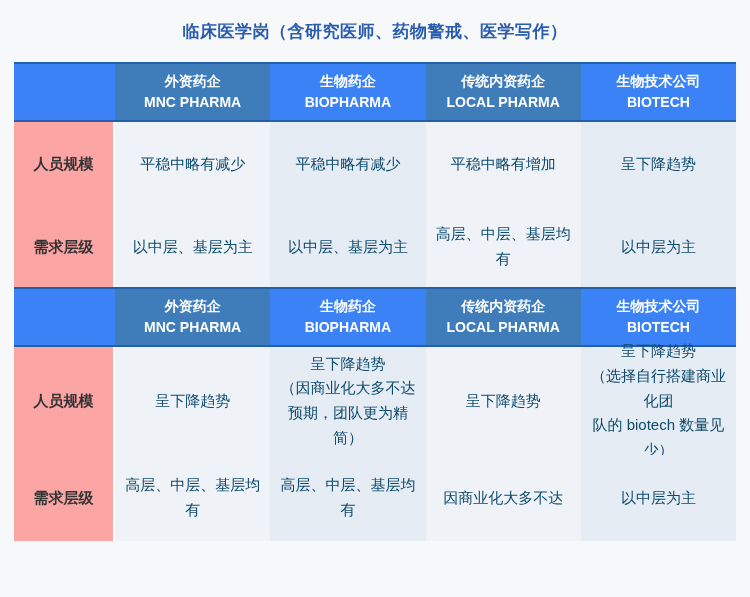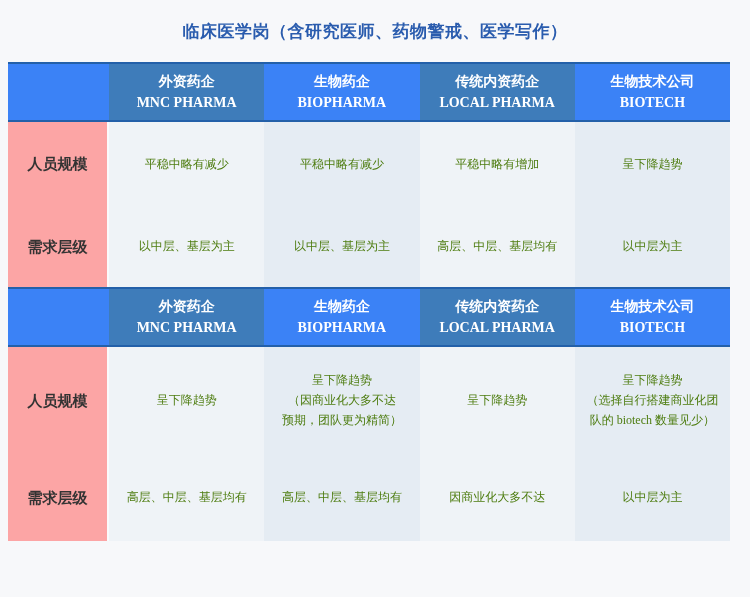--- a/index.html
+++ b/index.html
@@ -15,7 +15,6 @@
     width: 750px;
     height: 456px;
     box-sizing: border-box;
-    font-family: Liberation Serif, serif;
   }
   .section-title {
     height: 62px;

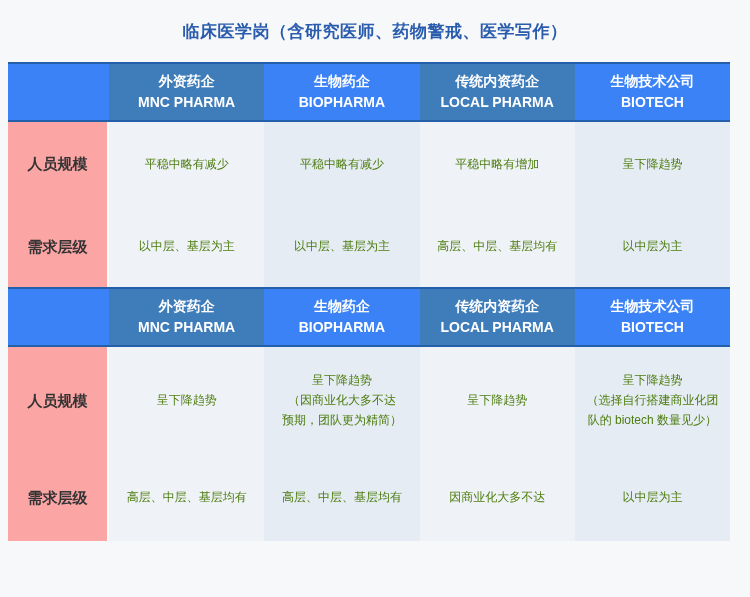--- a/index.html
+++ b/index.html
@@ -31,7 +31,7 @@
   }
   .grid-table {
     width: 722px;
-    margin: 0 8px;
+    margin: 0 14px;
     display: grid;
     grid-template-columns: 101px 1fr 1fr 1fr 1fr;
   }

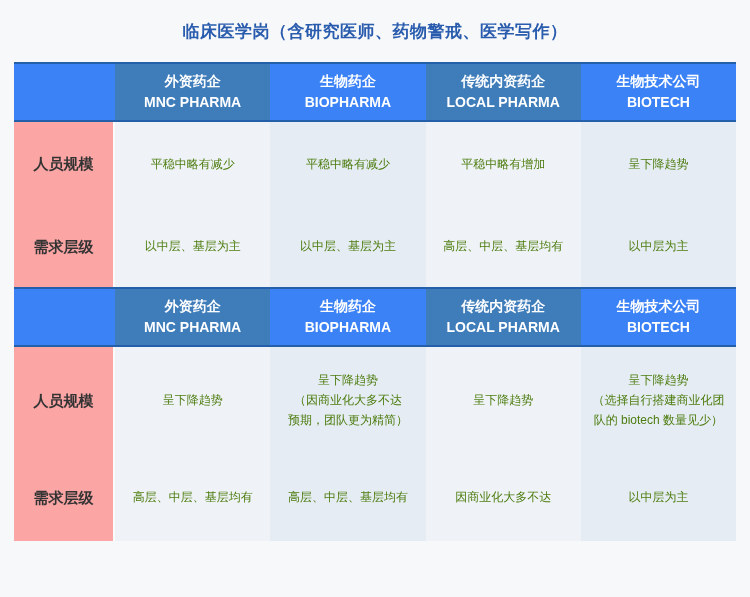--- a/index.html
+++ b/index.html
@@ -71,8 +71,8 @@
     align-items: center;
     justify-content: center;
     text-align: center;
-    color: #4d7c0f;
-    font-size: 12px;
+    color: #0c4a6e;
+    font-size: 15px;
     line-height: 1.65;
     white-space: pre-line;
     padding: 0 8px;

